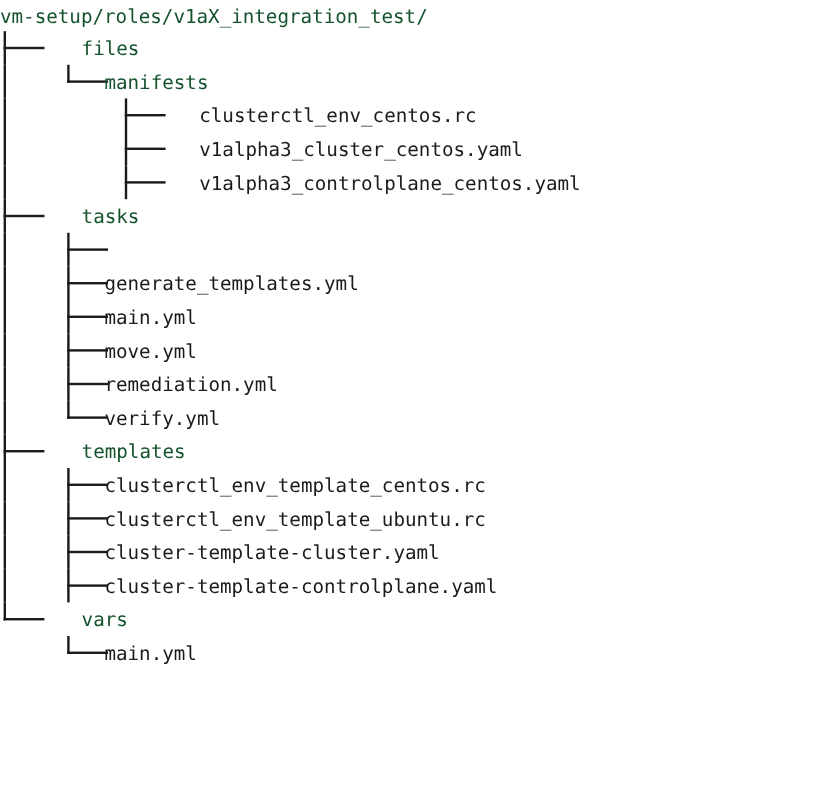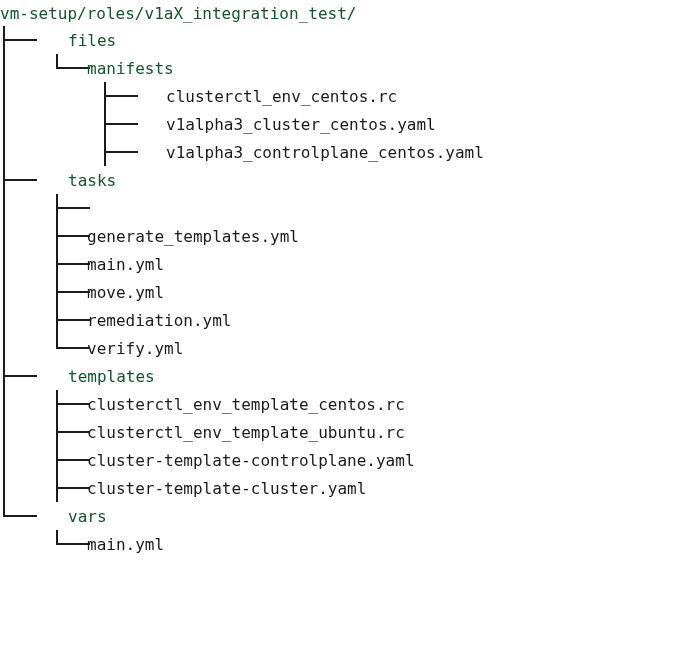--- a/index.html
+++ b/index.html
@@ -124,13 +124,13 @@
     <i class="v p1"></i>
     <i class="v p2"></i>
       <i class="h p2"></i>
-    <span class="lbl x2">cluster-template-controlplane.yaml</span>
+    <span class="lbl x2">cluster-template-cluster.yaml</span>
   </div>
   <div class="row">
     <i class="v p1"></i>
     <i class="v p2"></i>
       <i class="h p2"></i>
-    <span class="lbl x2">cluster-template-cluster.yaml</span>
+    <span class="lbl x2">cluster-template-controlplane.yaml</span>
   </div>
 
   <div class="row">

